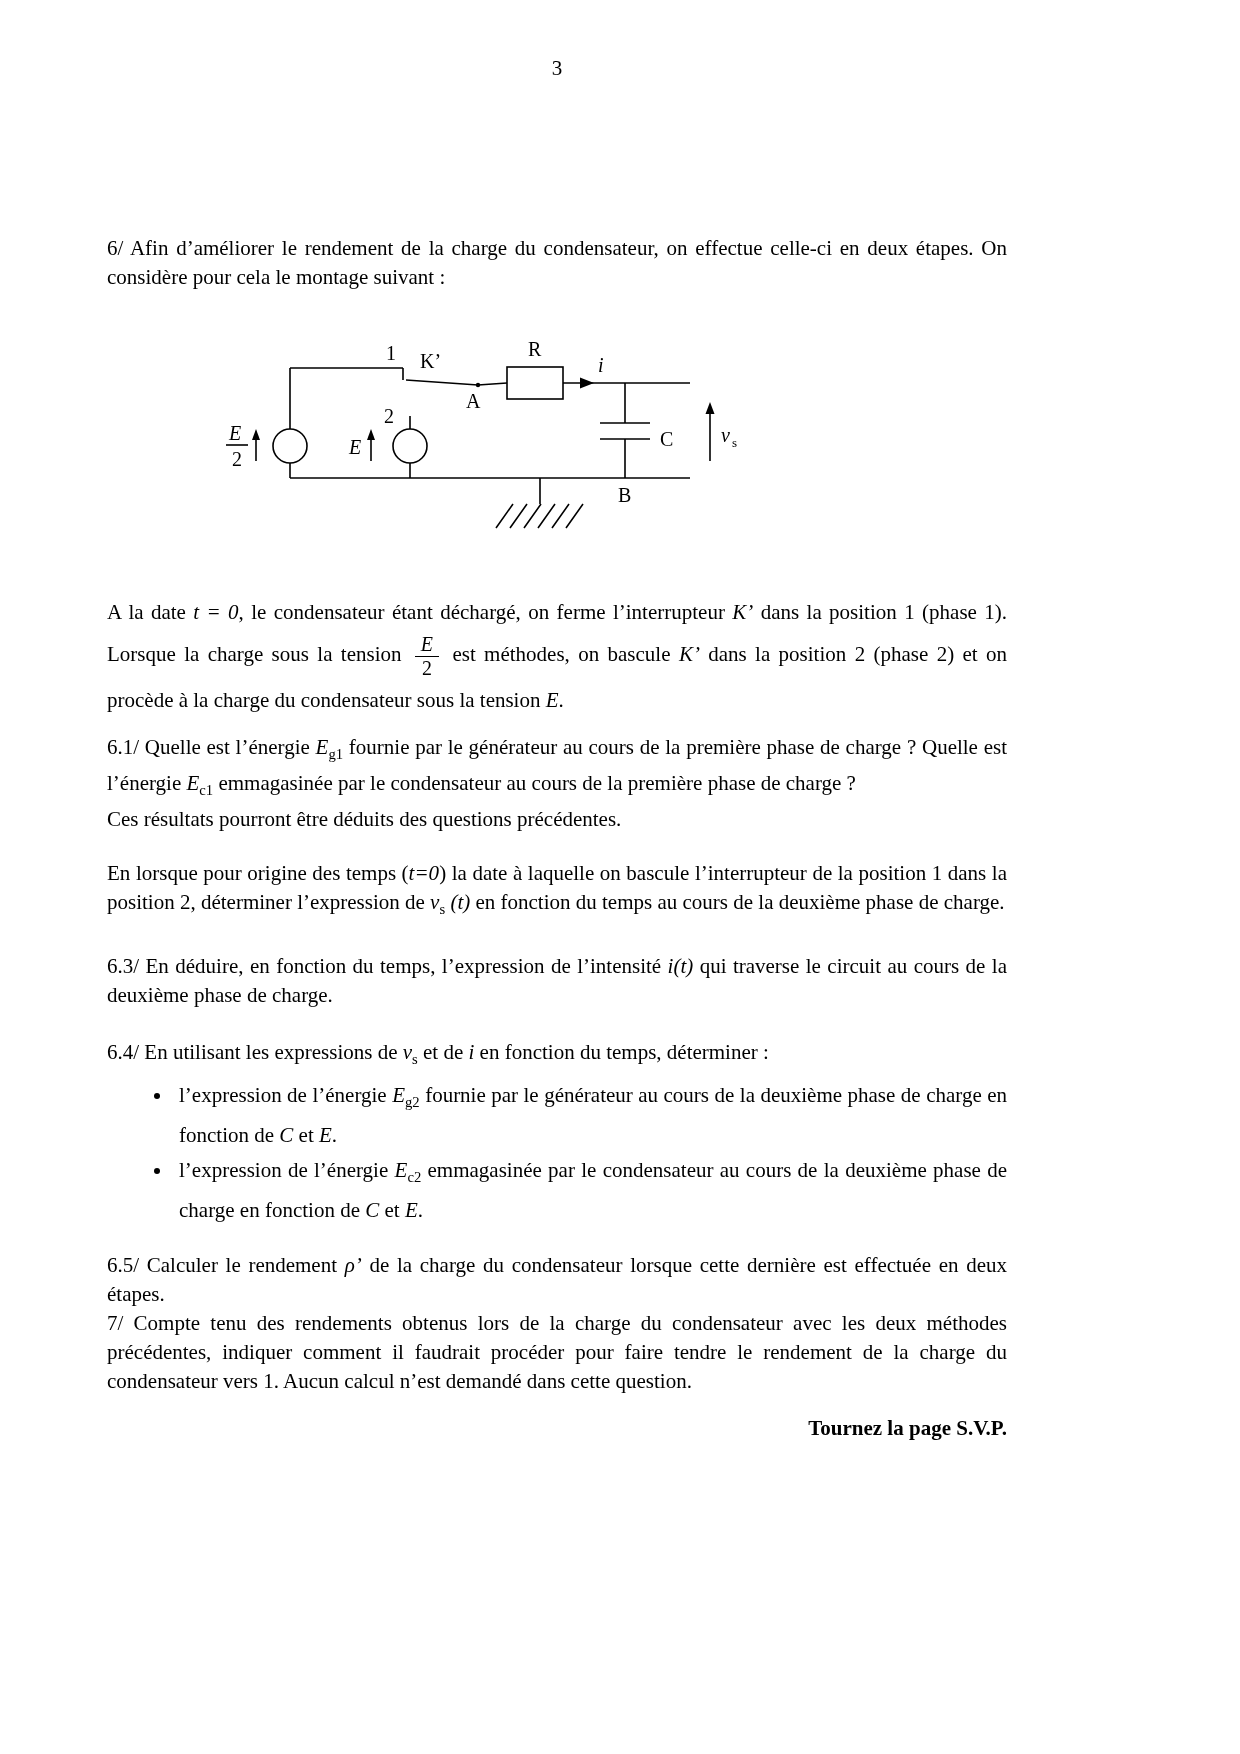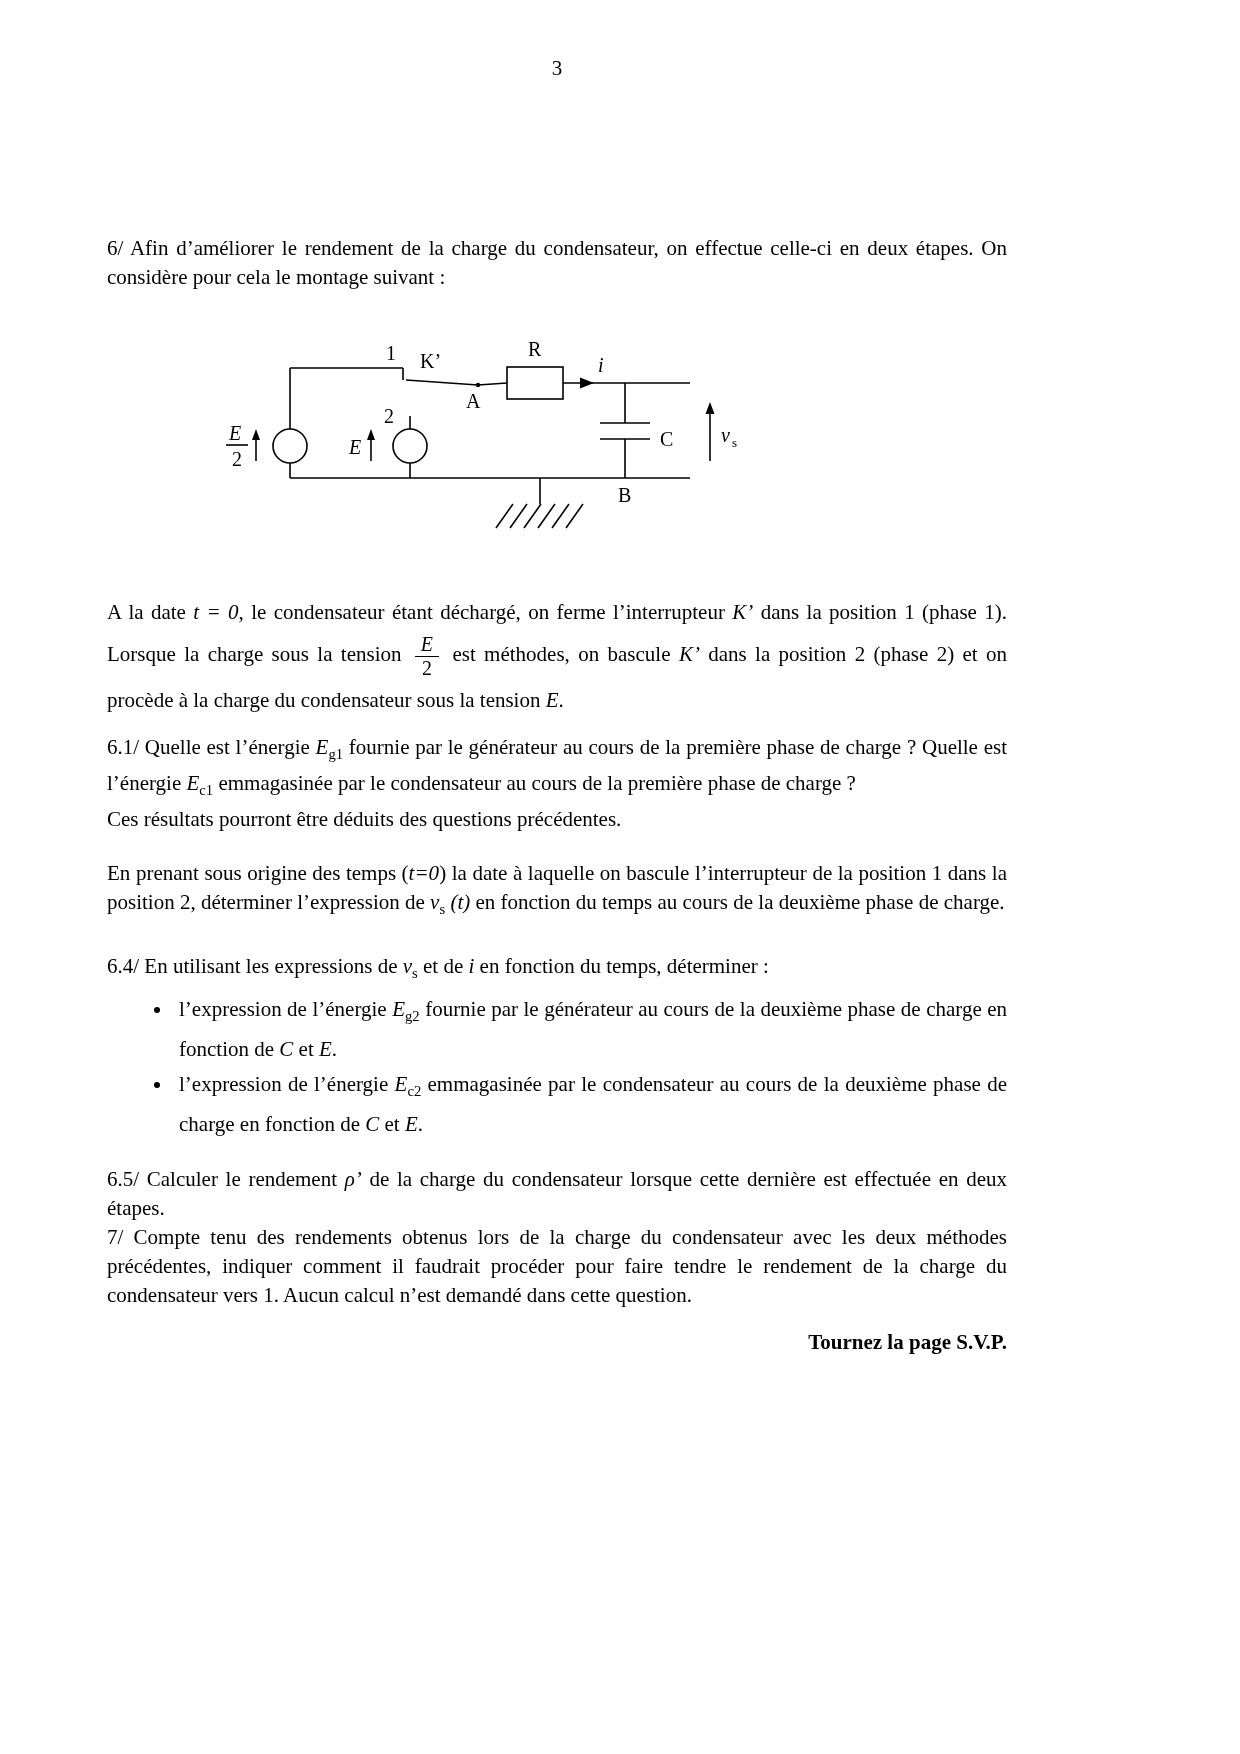--- a/index.html
+++ b/index.html
@@ -81,7 +81,7 @@
   </div>
 
   <div style="margin-top:25px">
-    <p class="para"><span>En prenant sous origine des temps (</span><span class="seg-i">t=0</span><span>) la date à laquelle on bascule l’interrupteur de la position 1 dans la position 2, déterminer l’expression de </span><span class="seg-i">v</span><span class="seg-sub">s</span><span class="seg-i"> (t)</span><span> en fonction du temps au cours de la deuxième phase de charge.</span></p>
+    <p class="para"><span>En lorsque pour origine des temps (</span><span class="seg-i">t=0</span><span>) la date à laquelle on bascule l’interrupteur de la position 1 dans la position 2, déterminer l’expression de </span><span class="seg-i">v</span><span class="seg-sub">s</span><span class="seg-i"> (t)</span><span> en fonction du temps au cours de la deuxième phase de charge.</span></p>
   </div>
 
 

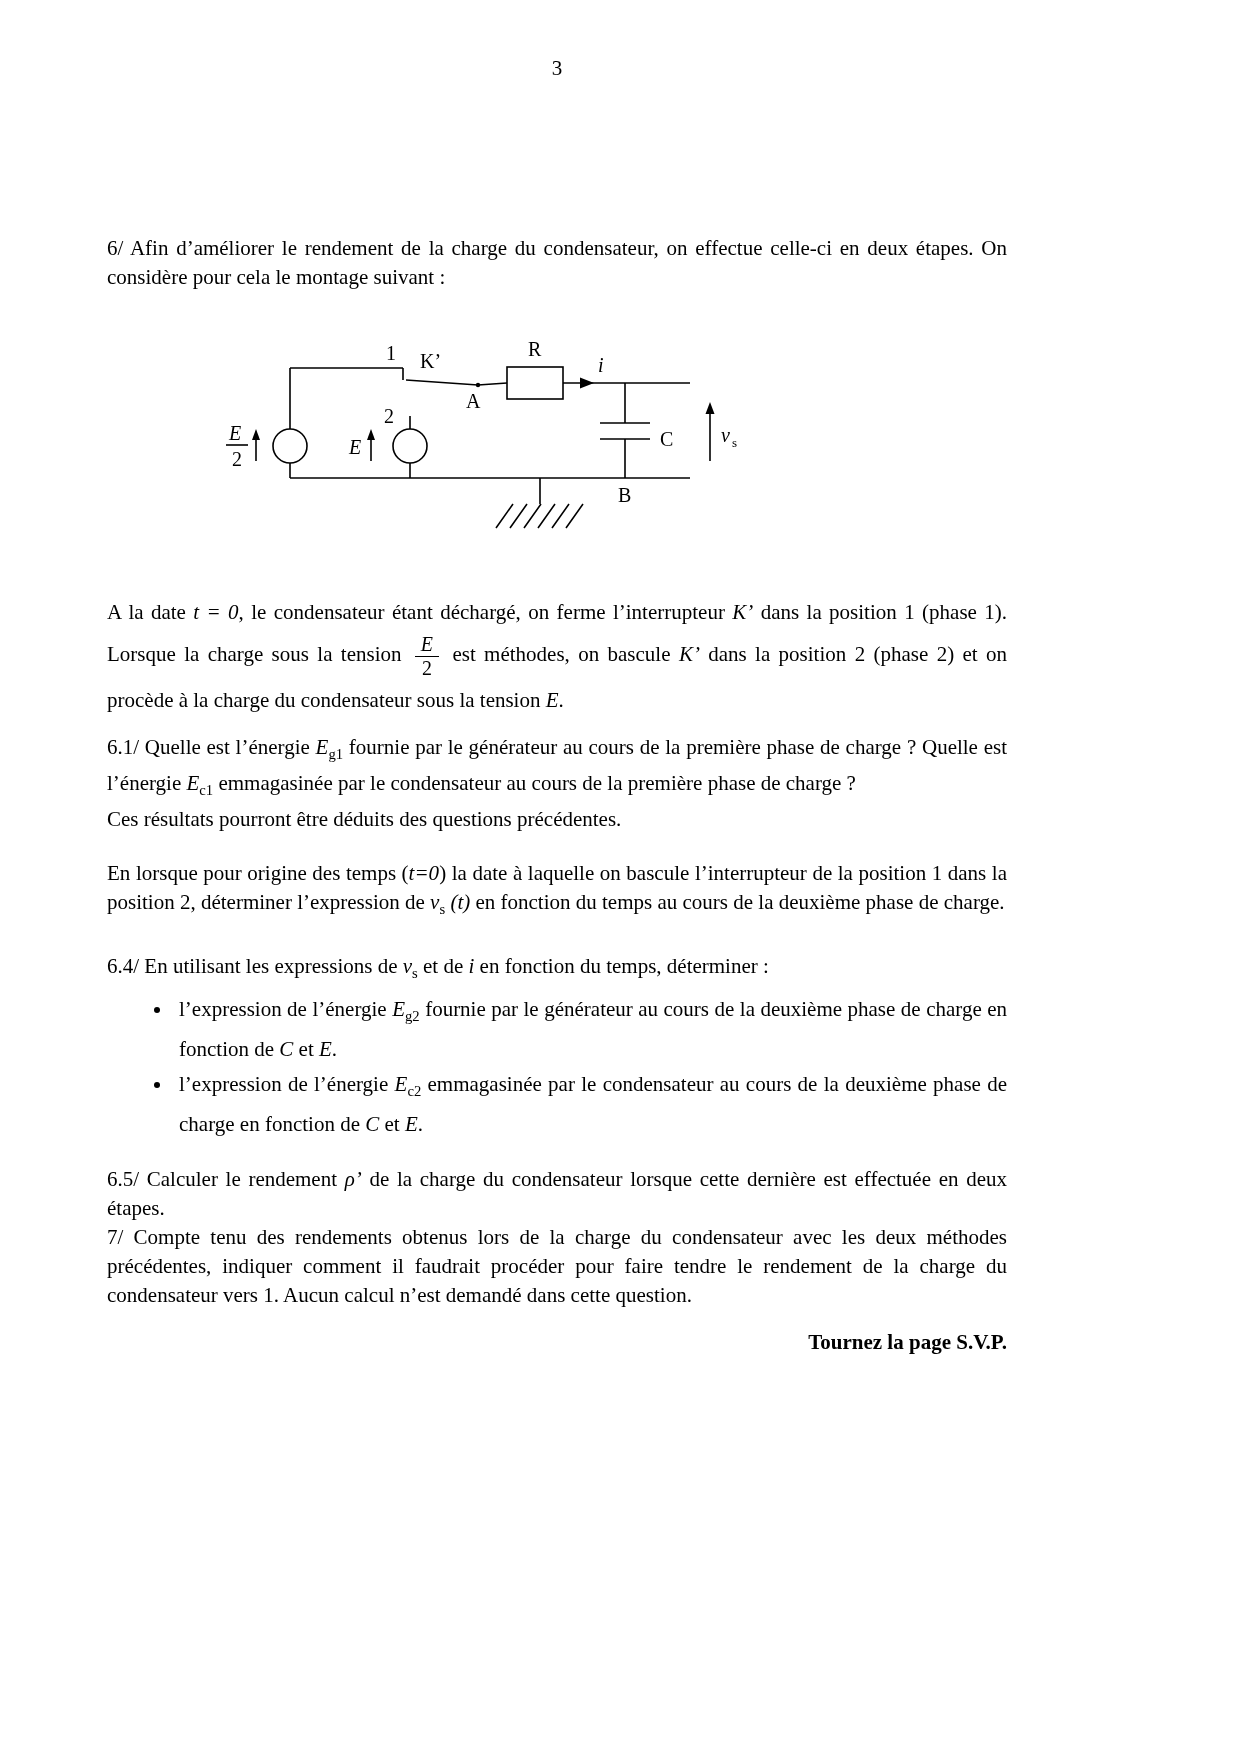--- a/index.html
+++ b/index.html
@@ -84,6 +84,7 @@
     <p class="para"><span>En lorsque pour origine des temps (</span><span class="seg-i">t=0</span><span>) la date à laquelle on bascule l’interrupteur de la position 1 dans la position 2, déterminer l’expression de </span><span class="seg-i">v</span><span class="seg-sub">s</span><span class="seg-i"> (t)</span><span> en fonction du temps au cours de la deuxième phase de charge.</span></p>
   </div>
 
+  <p class="para" style="margin-top:28px"><span>6.3/ En déduire, en fonction du temps, l’expression de l’intensité </span><span class="seg-i">i(t)</span><span> qui traverse le circuit au cours de la deuxième phase de charge.</span></p>
 
   <div style="margin-top:28px">
     <p class="para"><span>6.4/ En utilisant les expressions de </span><span class="seg-i">v</span><span class="seg-sub">s</span><span> et de </span><span class="seg-i">i</span><span> en fonction du temps, déterminer :</span></p>

